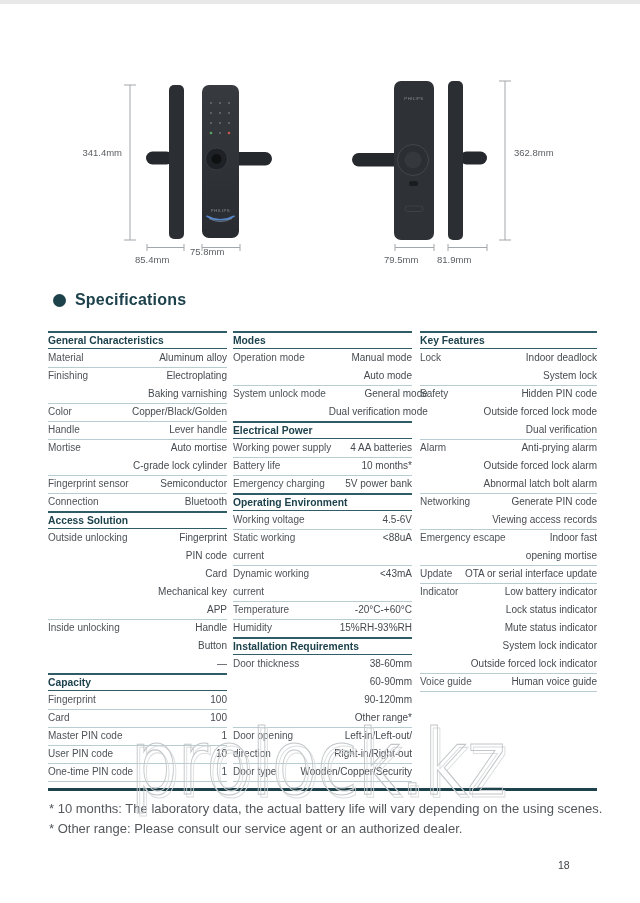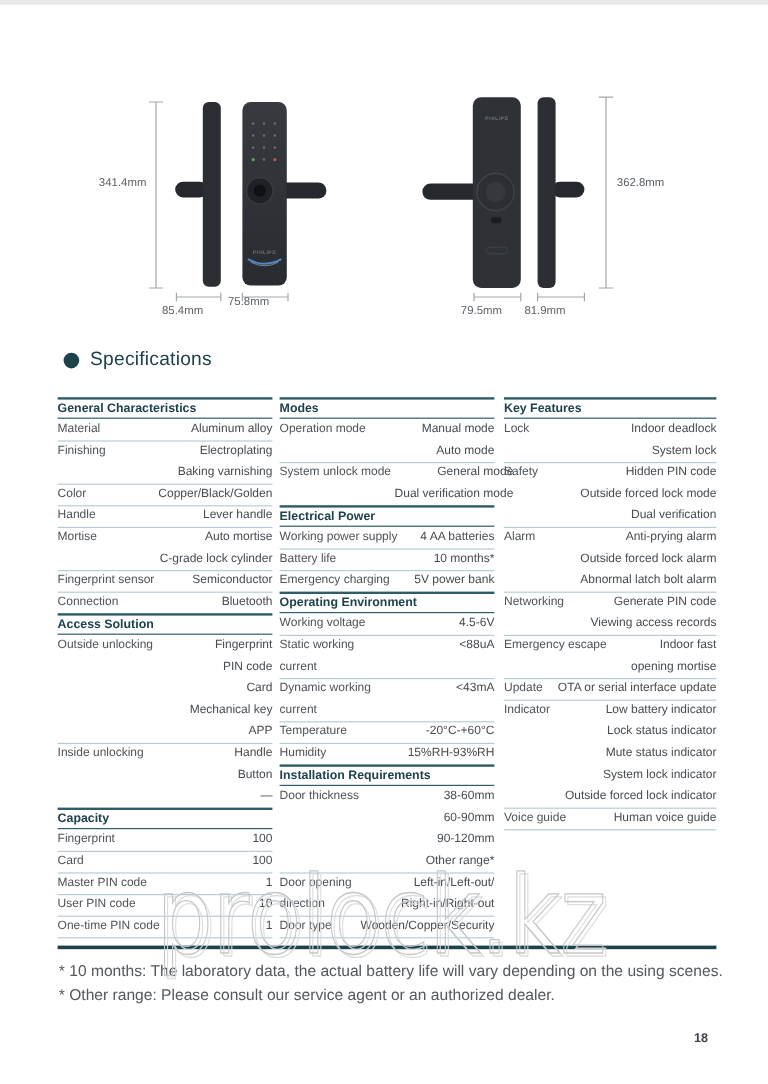--- a/index.html
+++ b/index.html
@@ -15,7 +15,7 @@
   
   .spec-title{position:absolute;left:53px;top:287px;display:flex;align-items:center;gap:9px;color:var(--accent);}
   .spec-title .dot{width:13px;height:13px;border-radius:50%;background:var(--accent);}
-  .spec-title .txt{font-size:16px;font-weight:normal;letter-spacing:.2px;text-align:right;}
+  .spec-title .txt{font-size:16px;font-weight:bold;letter-spacing:.2px;text-align:right;}
 
   
   .spec-col{position:absolute;top:327px;}

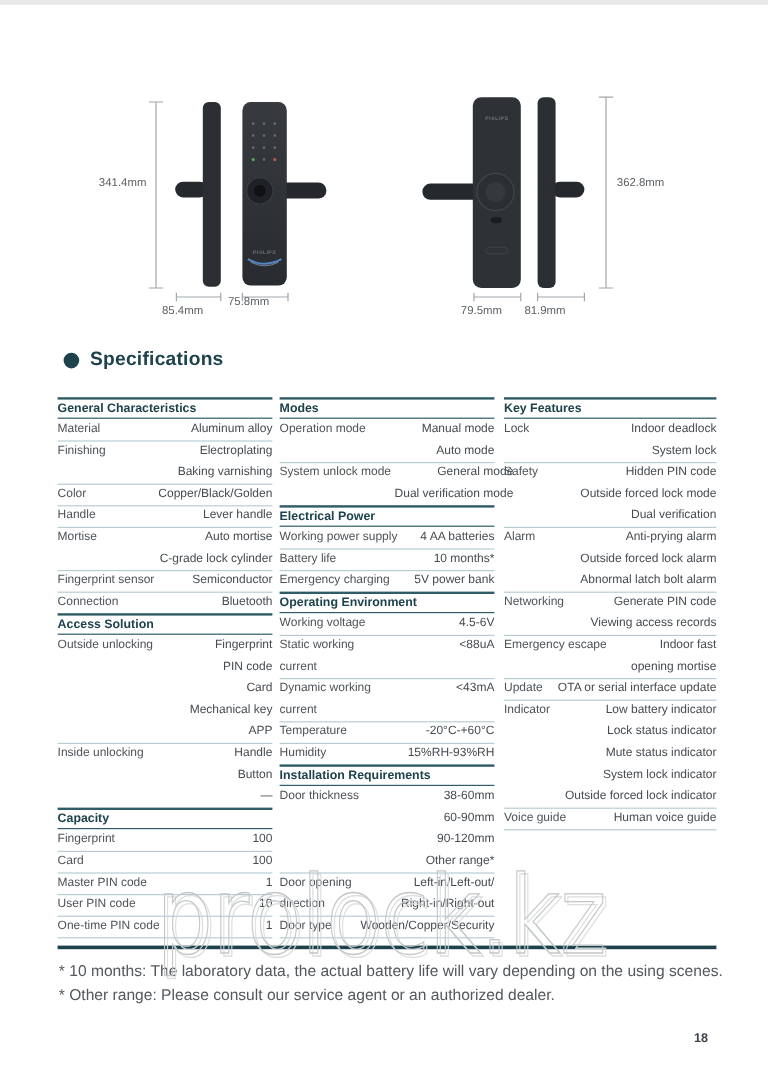--- a/index.html
+++ b/index.html
@@ -39,7 +39,7 @@
   .footnote{position:absolute;left:49px;font-size:13px;color:#53585c;}
   .footnote.f1{top:797px;}
   .footnote.f2{top:817px;}
-  .page-num{position:absolute;top:855px;left:558px;width:32px;text-align:right;font-size:10.5px;color:#3e444a;font-weight:bold;}
+  .page-num{position:absolute;top:855px;left:558px;width:32px;font-size:10.5px;color:#3e444a;}
 
   
   .watermark{position:absolute;left:0;top:688px;pointer-events:none;z-index:50;}

